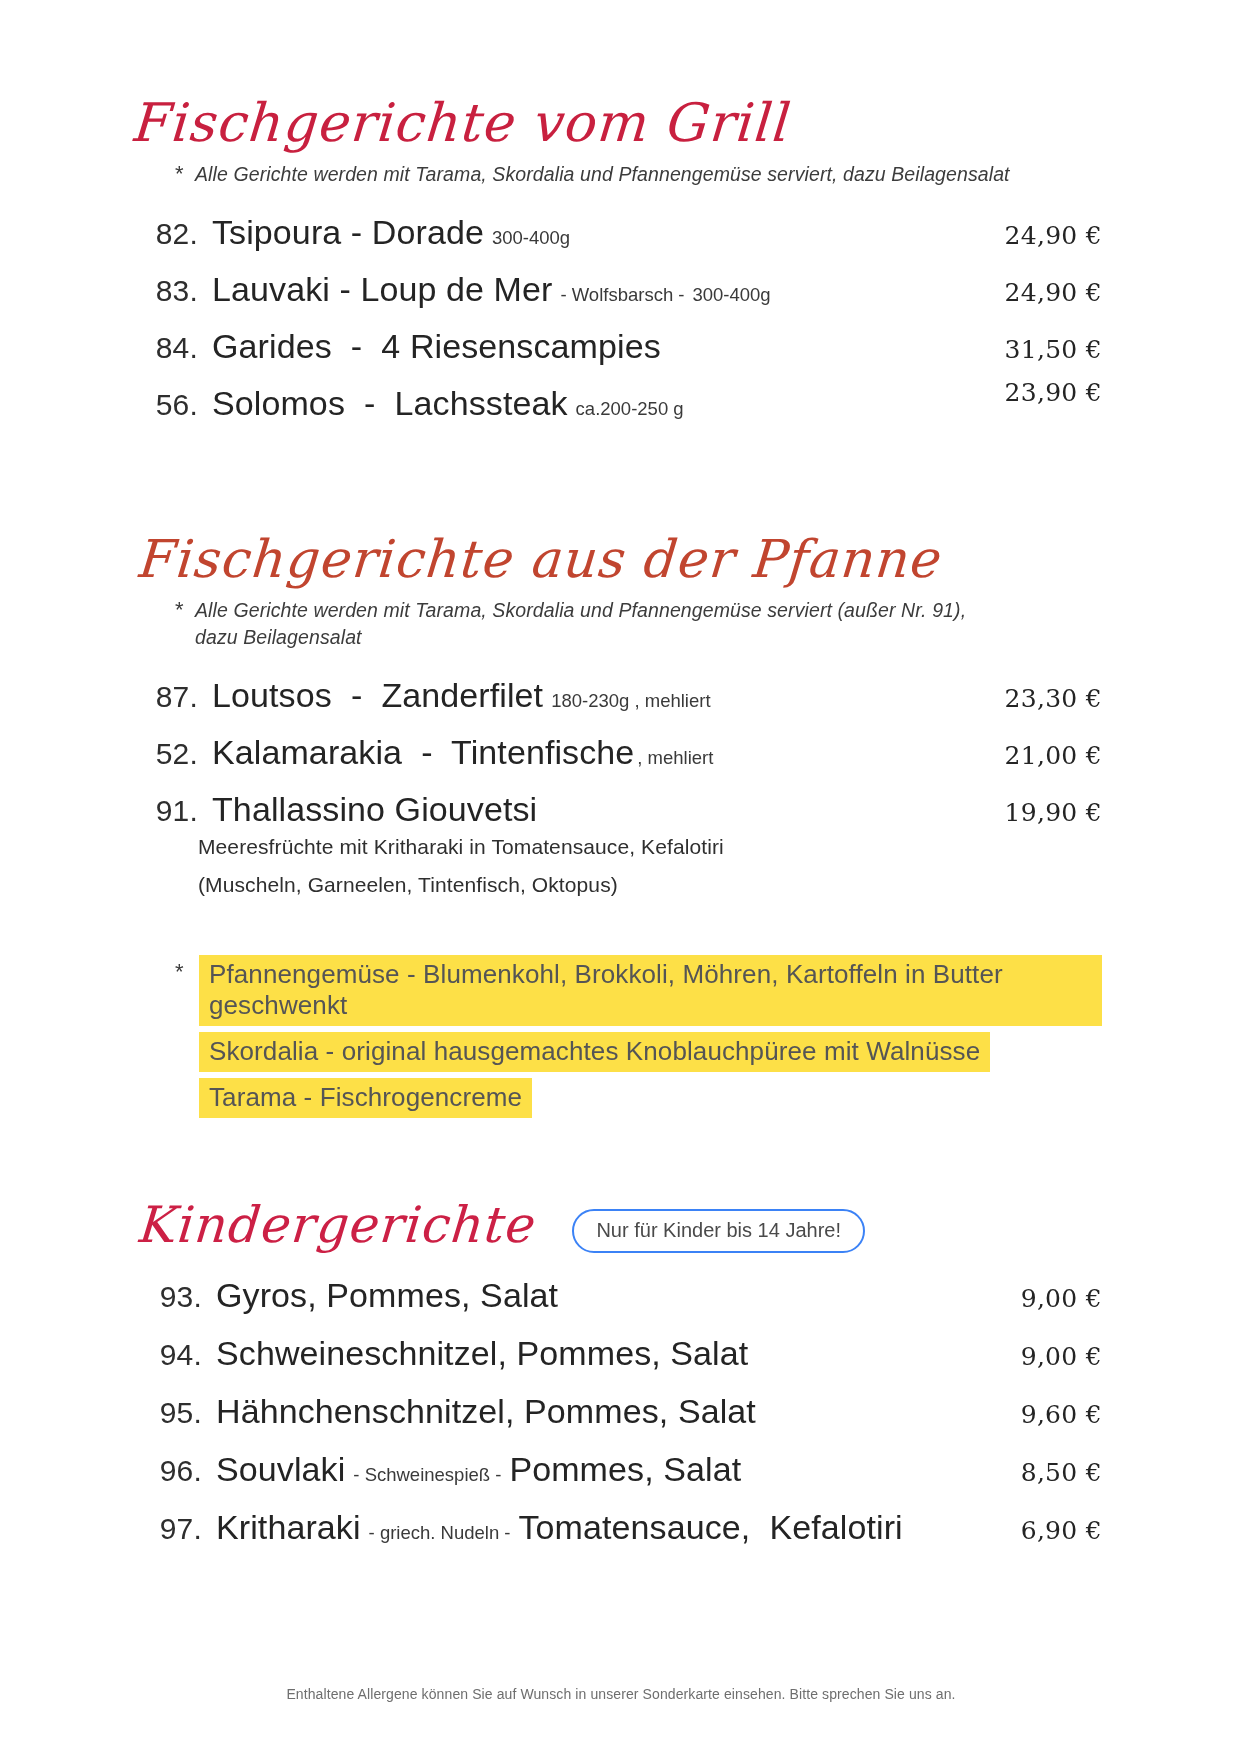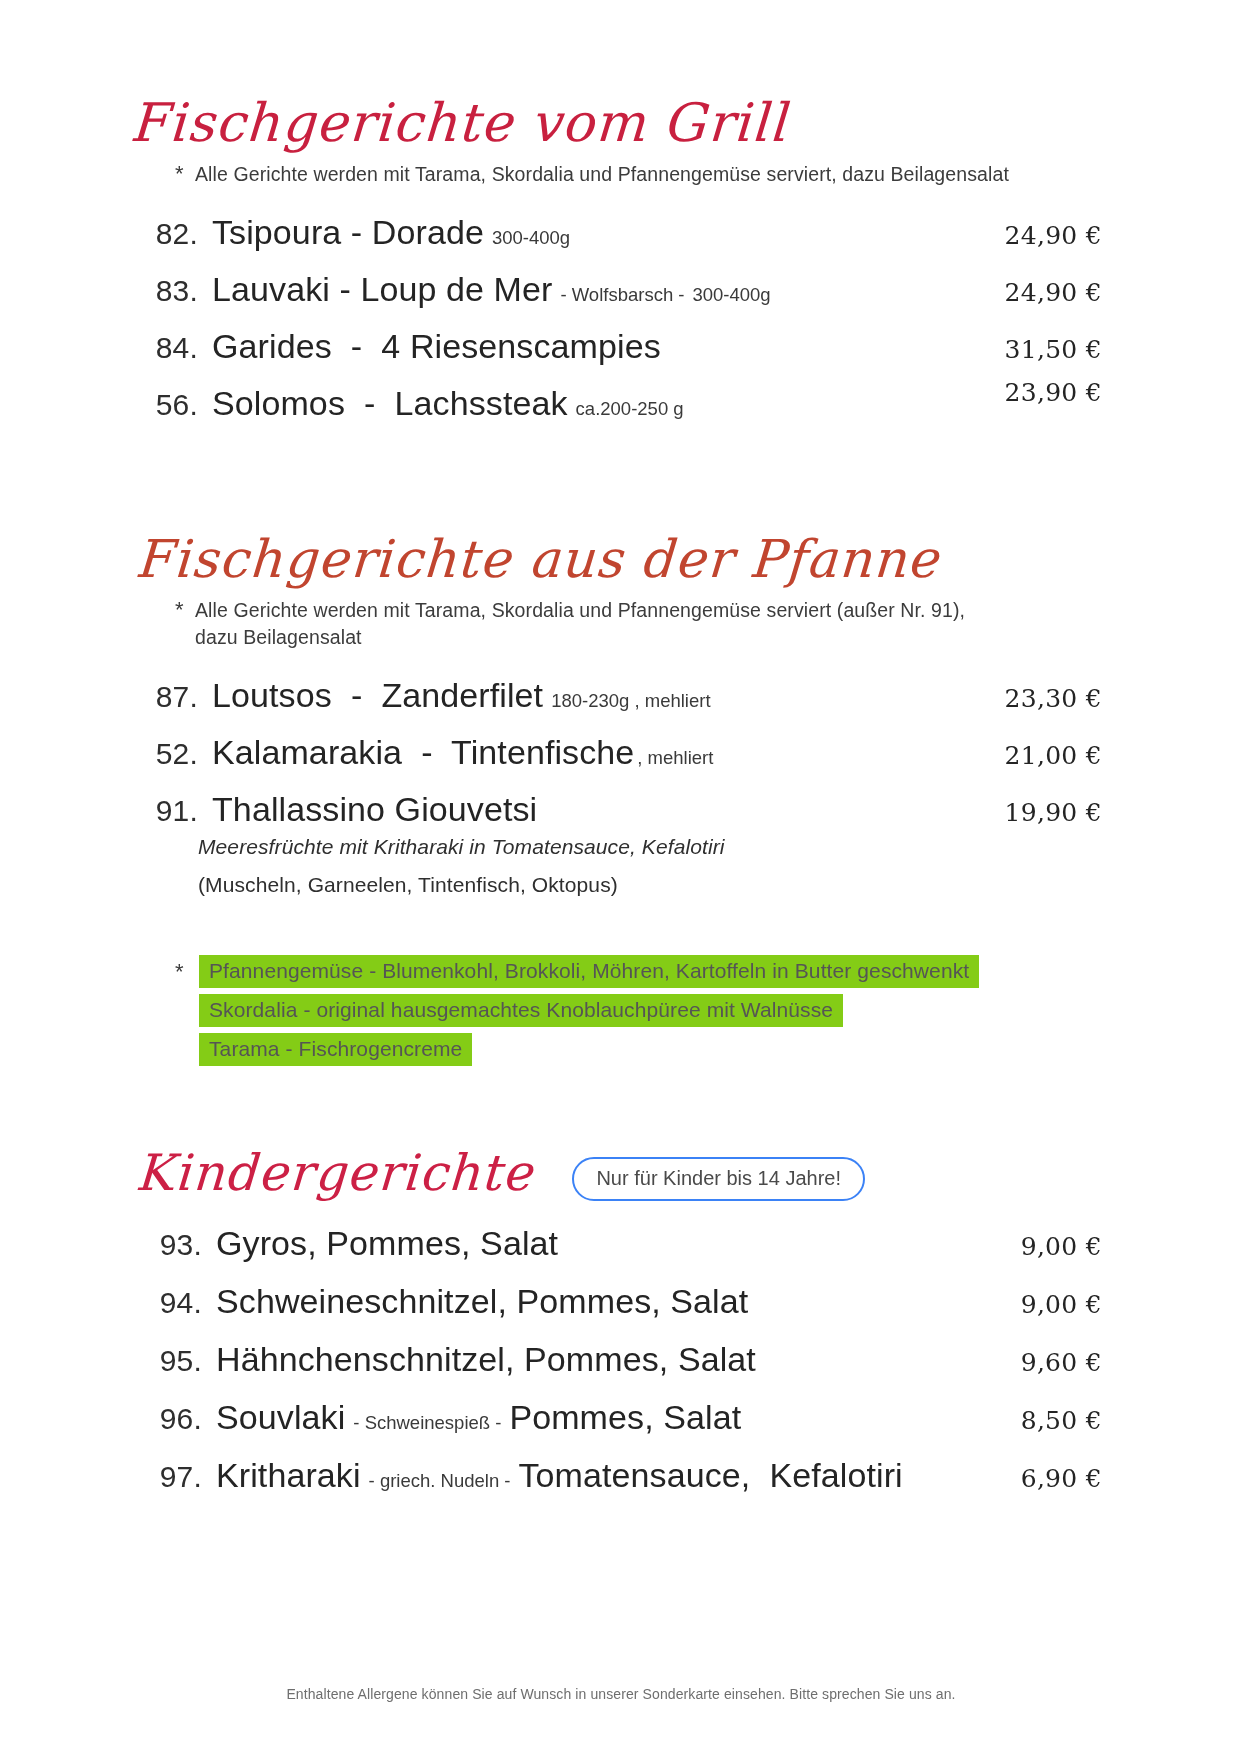--- a/index.html
+++ b/index.html
@@ -72,6 +72,7 @@
     line-height: 1.35;
     color: #3c3c3c;
     letter-spacing: .1px;
+    font-style: italic;
   }
 
   

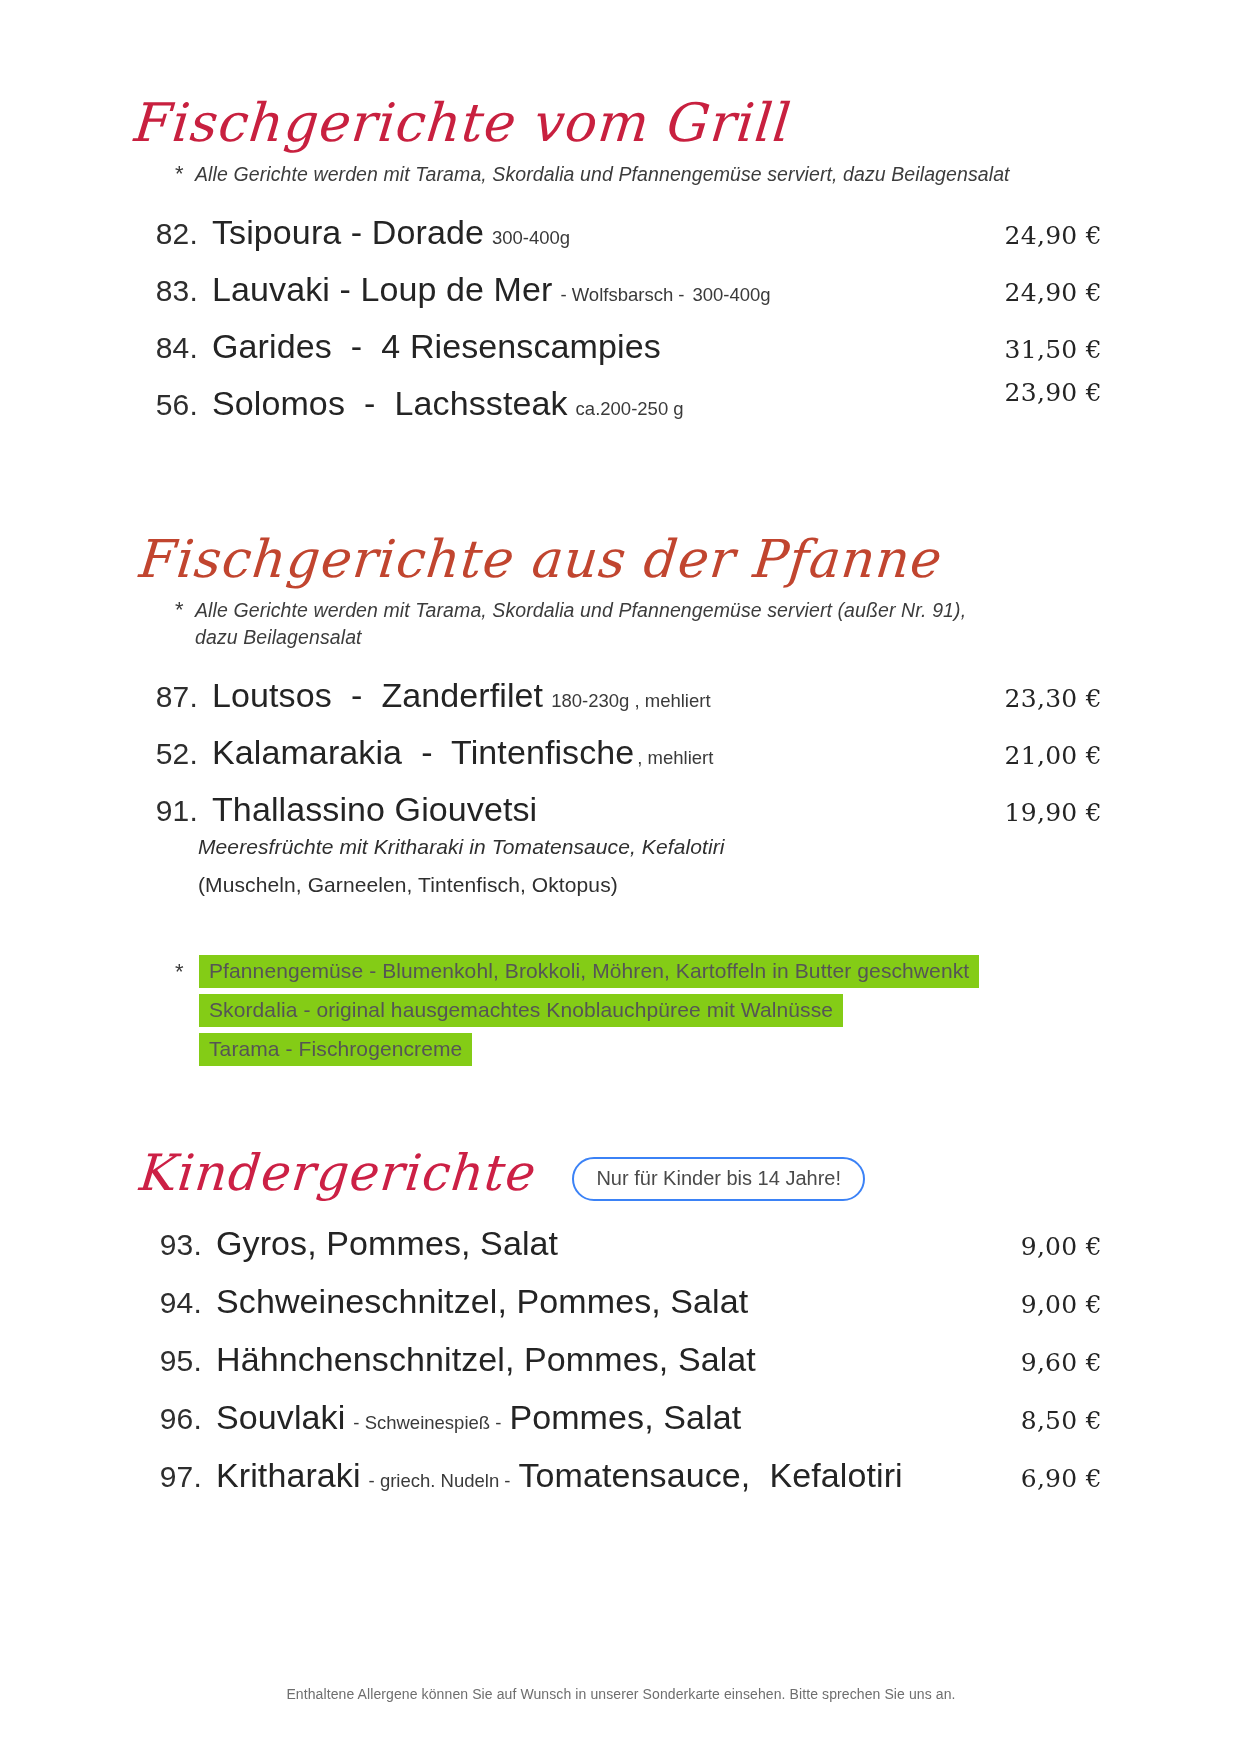--- a/index.html
+++ b/index.html
@@ -128,7 +128,7 @@
     margin: 0 0 14px 0;
     letter-spacing: .1px;
   }
-  .item-desc.first { margin-top: 6px; font-style: italic; }
+  .item-desc.first { margin-top: 6px; }
 
   
   .item.raise-price .item-price {

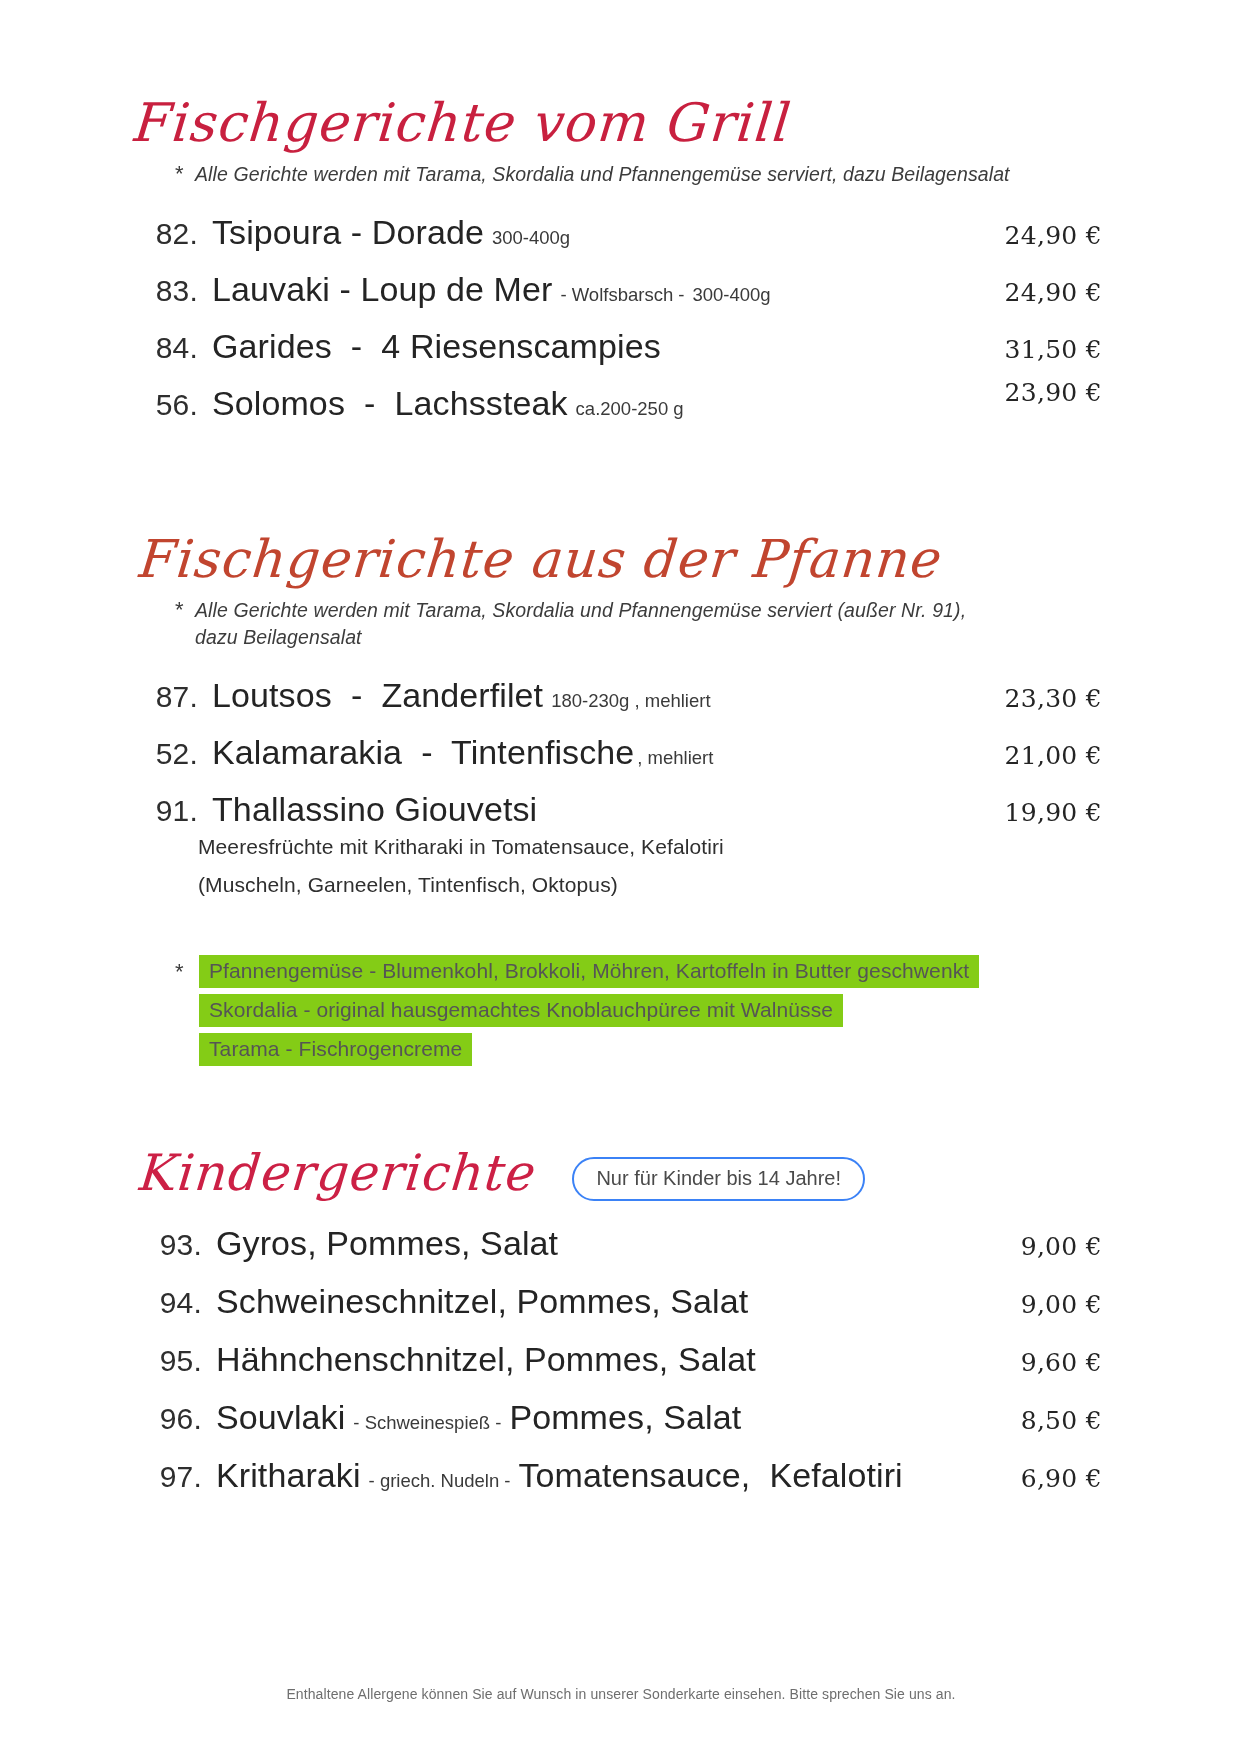--- a/index.html
+++ b/index.html
@@ -152,9 +152,9 @@
   .defs-list { flex: 1 1 auto; }
   .def-line {
     display: inline-block;
-    background: #84cc16;
+    background: #fde047;
     color: #555555;
-    font-size: 21px;
+    font-size: 26px;
     padding: 4px 10px 5px 10px;
     margin-bottom: 6px;
     letter-spacing: .1px;

